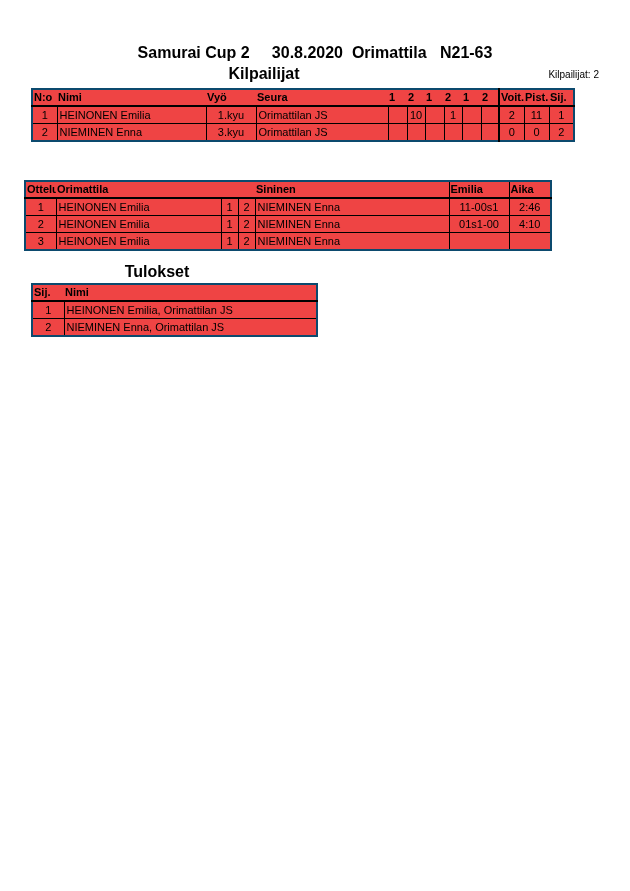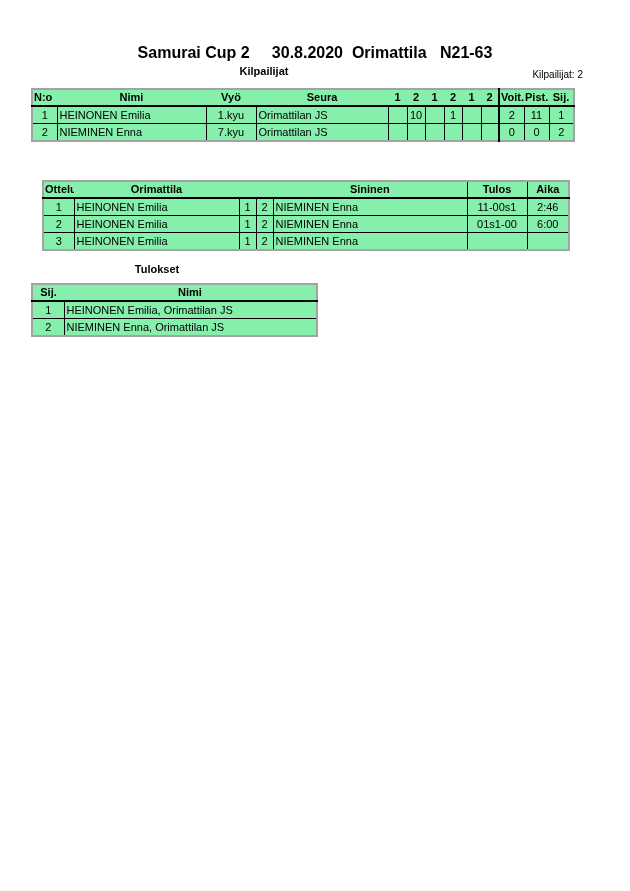--- a/index.html
+++ b/index.html
@@ -25,7 +25,7 @@
   .sec-title {
     position: absolute;
     transform: translateX(-50%);
-    font-size: 11px;
+    font-size: 16px;
     font-weight: bold;
     white-space: nowrap;
   }

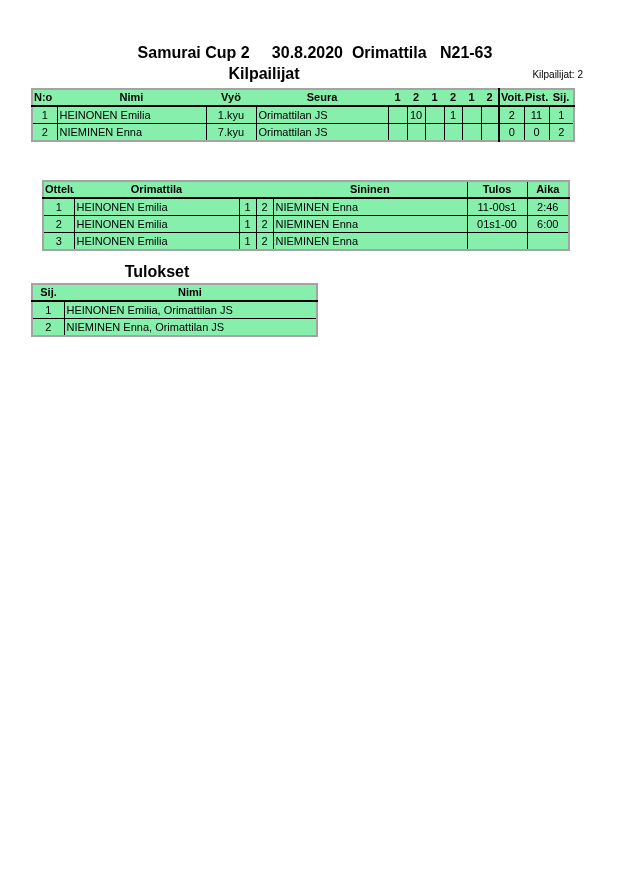--- a/index.html
+++ b/index.html
@@ -34,7 +34,7 @@
   #sec-tulokset   { left: 157px; top: 263px; }
   .count-label {
     position: absolute;
-    right: 47px;
+    right: 31px;
     top: 69px;
     font-size: 10px;
     white-space: nowrap;

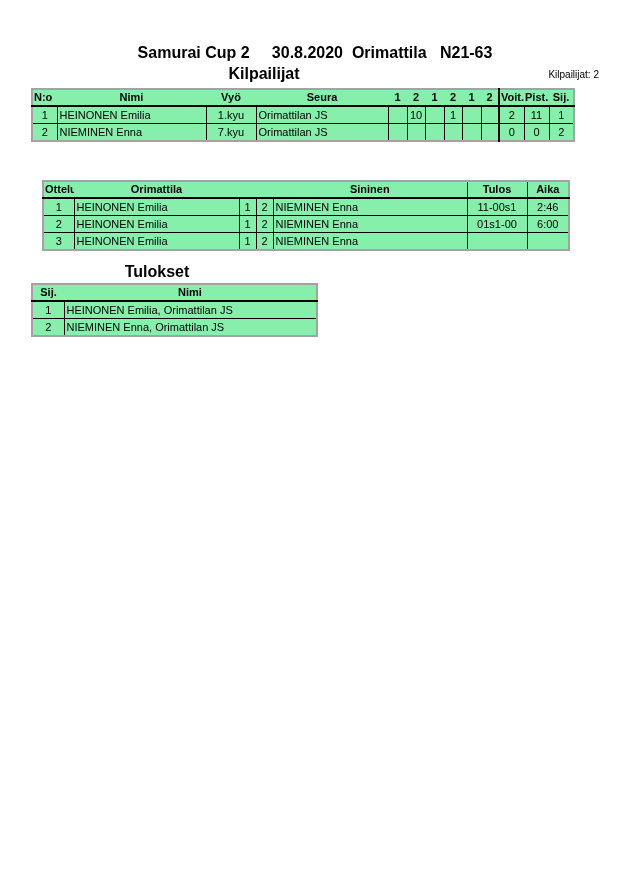--- a/index.html
+++ b/index.html
@@ -43,8 +43,8 @@
     position: absolute;
     border-collapse: collapse;
     table-layout: fixed;
-    background: #86efac;
-    border: 2px solid #a3a3a3;
+    background: #ef4444;
+    border: 2px solid #0c4a6e;
   }
   #t1 { left: 31px; top: 88px;  width: 542px; }
   #t2 { left: 42px; top: 180px; width: 526px; }

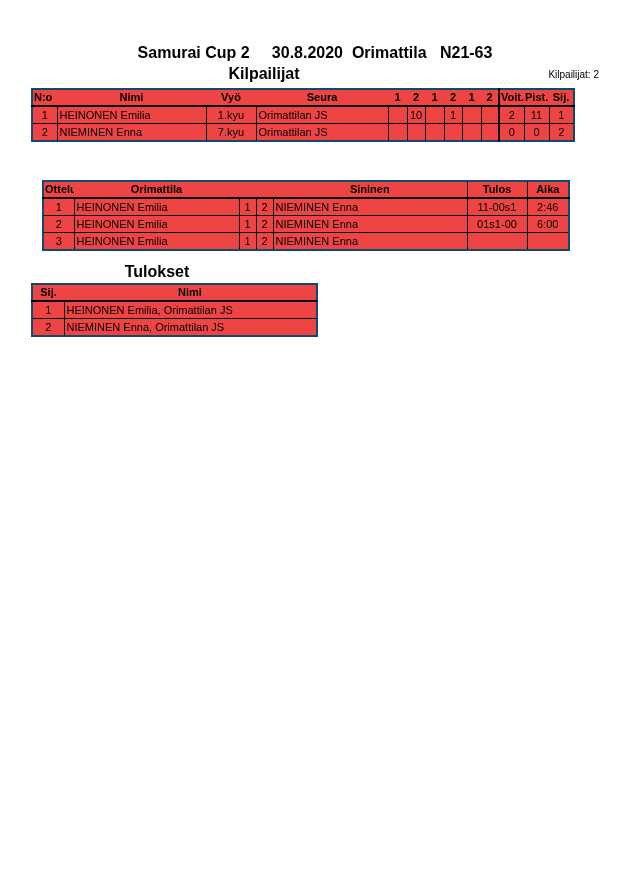--- a/index.html
+++ b/index.html
@@ -57,7 +57,7 @@
     padding: 0 1px;
     border: none;
     border-bottom: 2px solid #000000;
-    text-align: center;
+    text-align: left;
     overflow: hidden;
     white-space: nowrap;
   }

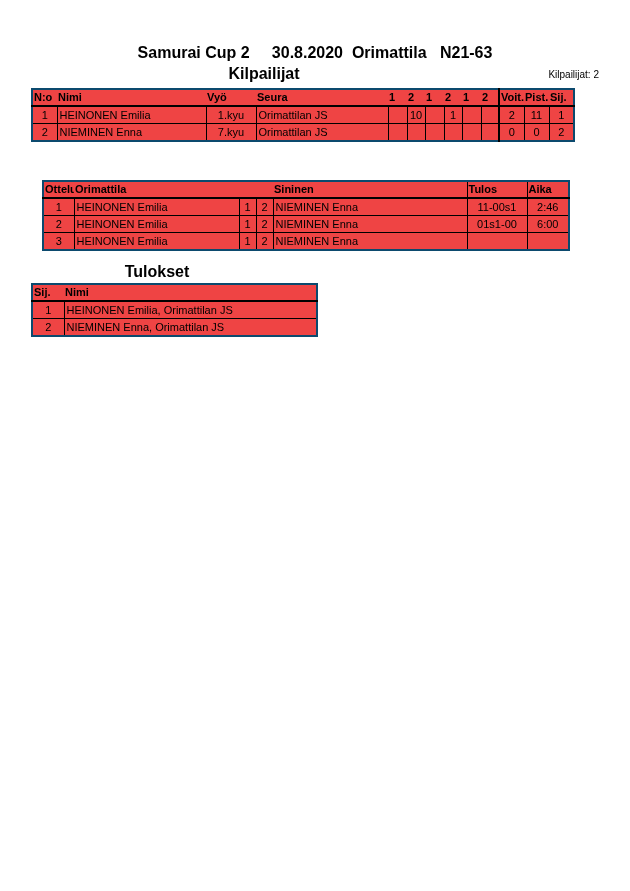--- a/index.html
+++ b/index.html
@@ -140,7 +140,7 @@
       <tr>
         <td>2</td>
         <td class="al">NIEMINEN Enna</td>
-        <td>7.kyu</td>
+        <td>3.kyu</td>
         <td class="al">Orimattilan JS</td>
         <td></td>
         <td></td>

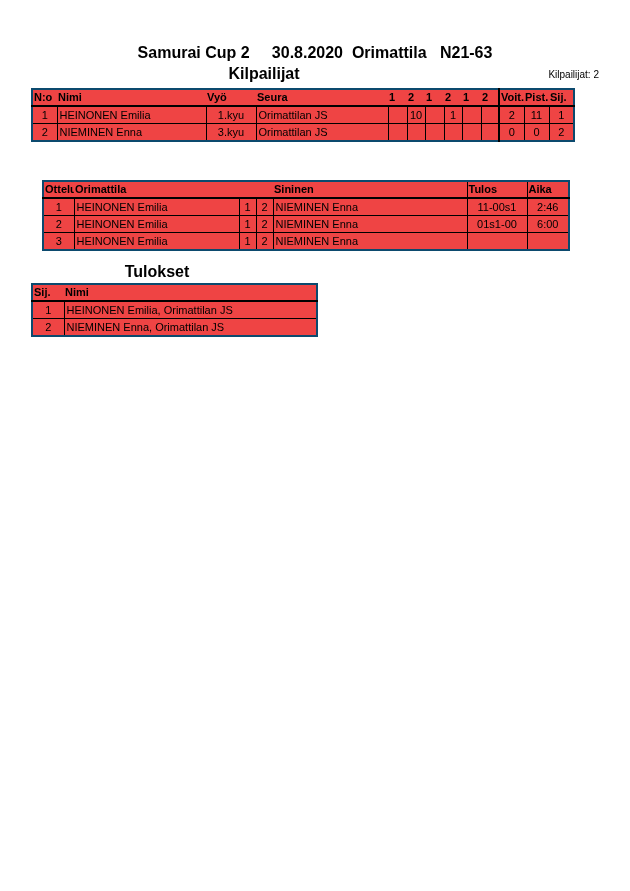--- a/index.html
+++ b/index.html
@@ -47,7 +47,7 @@
     border: 2px solid #0c4a6e;
   }
   #t1 { left: 31px; top: 88px;  width: 542px; }
-  #t2 { left: 42px; top: 180px; width: 526px; }
+  #t2 { left: 24px; top: 180px; width: 526px; }
   #t3 { left: 31px; top: 283px; width: 285px; }
   th {
     font-size: 11px;

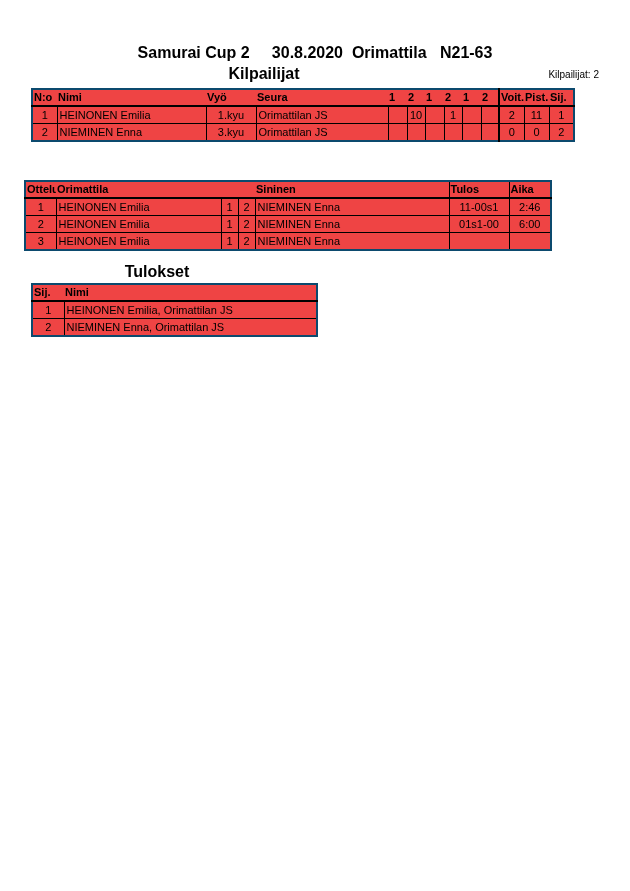--- a/index.html
+++ b/index.html
@@ -174,7 +174,7 @@
         <th></th>
         <th></th>
         <th>Sininen</th>
-        <th class="thin-l">Tulos</th>
+        <th class="thin-l">Emilia</th>
         <th class="thin-l">Aika</th>
       </tr>
     </thead>

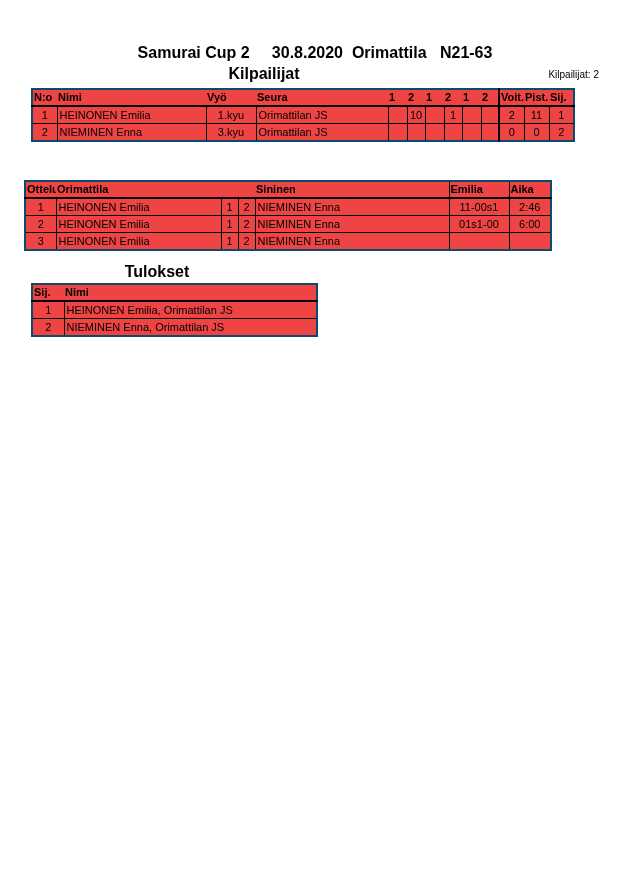--- a/index.html
+++ b/index.html
@@ -195,7 +195,7 @@
         <td>2</td>
         <td class="al">NIEMINEN Enna</td>
         <td>01s1-00</td>
-        <td>6:00</td>
+        <td>4:10</td>
       </tr>
       <tr>
         <td>3</td>

